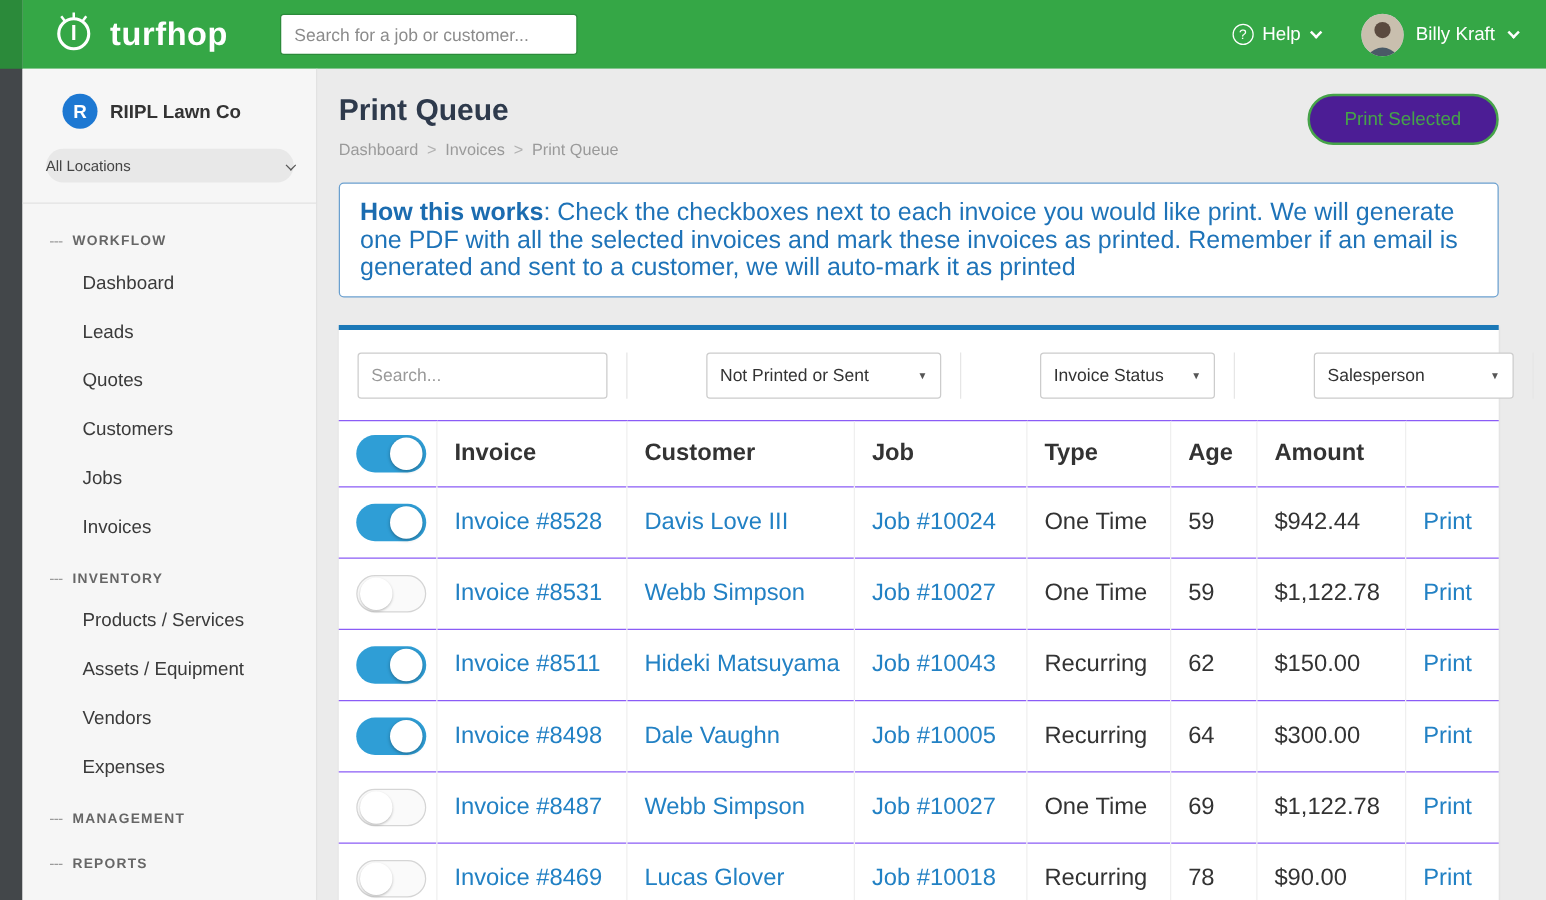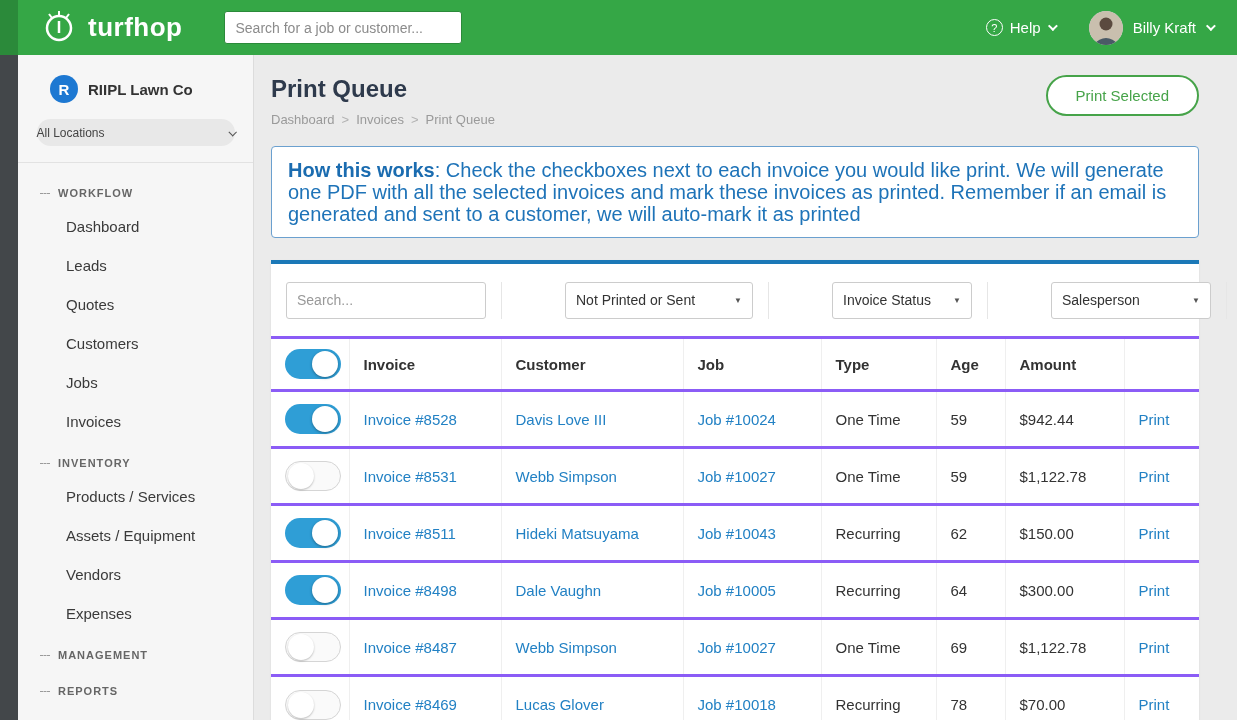--- a/index.html
+++ b/index.html
@@ -55,7 +55,7 @@
   .breadcrumb { margin-top:9px; font-size:13px; color:#9a9a9a; }
   .bc-item { color:#9a9a9a; cursor:pointer; }
   .bc-sep { margin:0 7px; color:#b2b2b2; }
-  .print-selected { height:41px; padding:0 28px; background:#ffffff; border:2px solid #46a349; border-radius:21px;
+  .print-selected { height:41px; padding:0 28px; background:#4c1d95; border:2px solid #46a349; border-radius:21px;
                     color:#46a349; font-size:15px; cursor:pointer; font-family:inherit; }
 
   .info-box { margin-top:19px; background:#fff; border:1px solid #6ba0cf; border-radius:4px;

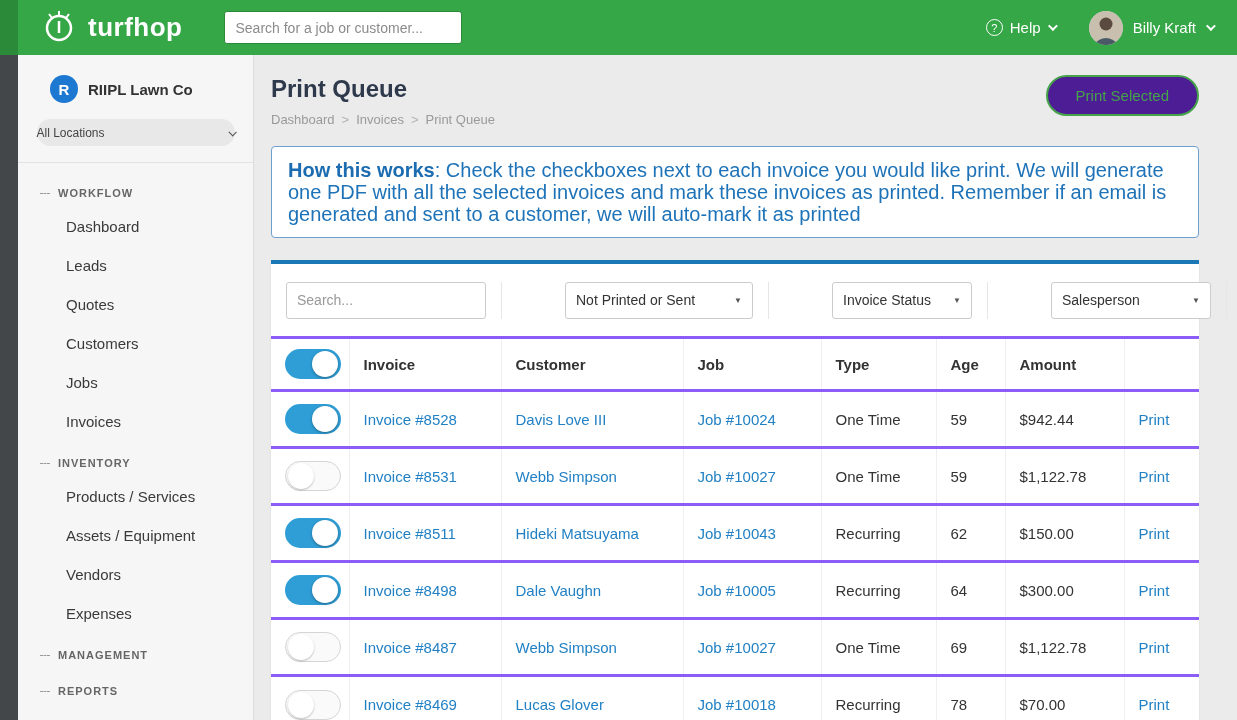--- a/index.html
+++ b/index.html
@@ -77,7 +77,7 @@
                 font-size:15px; color:#333; cursor:pointer; font-family:inherit; }
 
   table { width:100%; border-collapse:collapse; table-layout:fixed; }
-  th, td { border-top:3px solid #8b5cf6; border-left:1px solid #efefef; font-size:15px; text-align:left;
+  th, td { border-top:1px solid #8b5cf6; border-left:1px solid #efefef; font-size:19px; text-align:left;
            padding:0 14px; overflow:hidden; white-space:nowrap; }
   th:first-child, td:first-child { border-left:none; }
   th { font-weight:bold; color:#333; height:53px; }

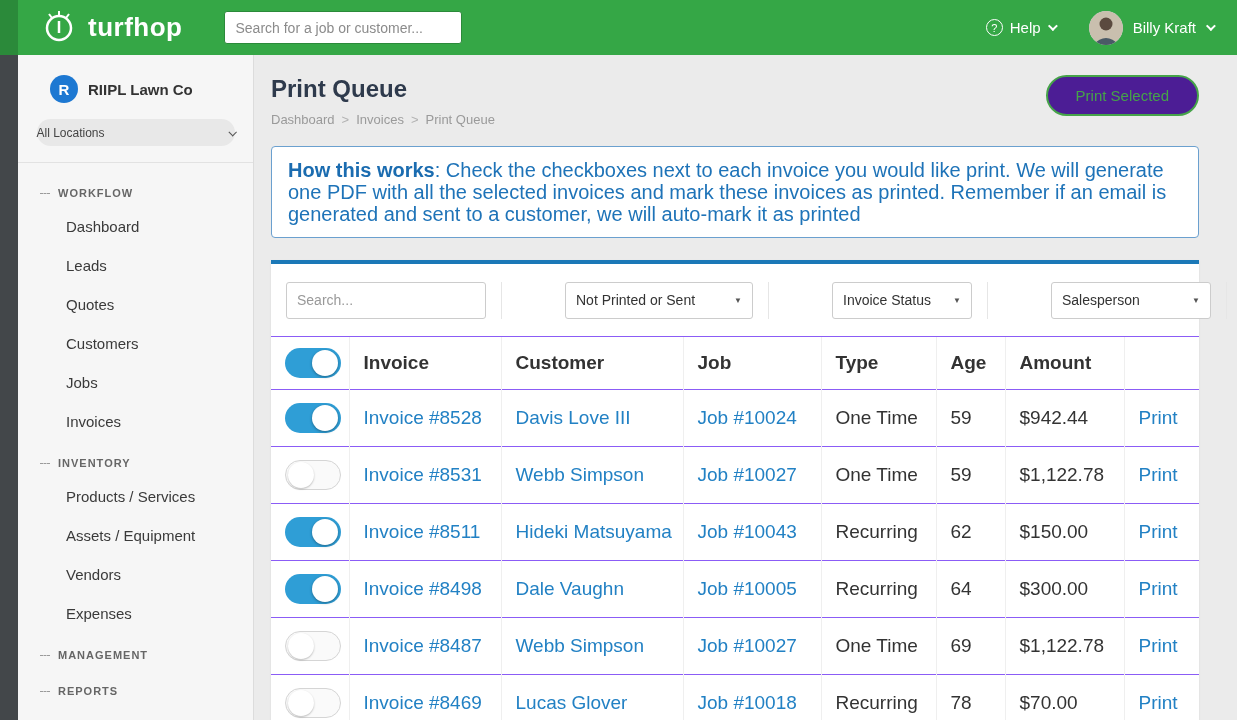--- a/index.html
+++ b/index.html
@@ -299,7 +299,7 @@
               <td><span class="link">Job #10018</span></td>
               <td><span>Recurring</span></td>
               <td><span>78</span></td>
-              <td><span>$70.00</span></td>
+              <td><span>$90.00</span></td>
               <td><span class="link">Print</span></td>
             </tr>
           </tbody>

